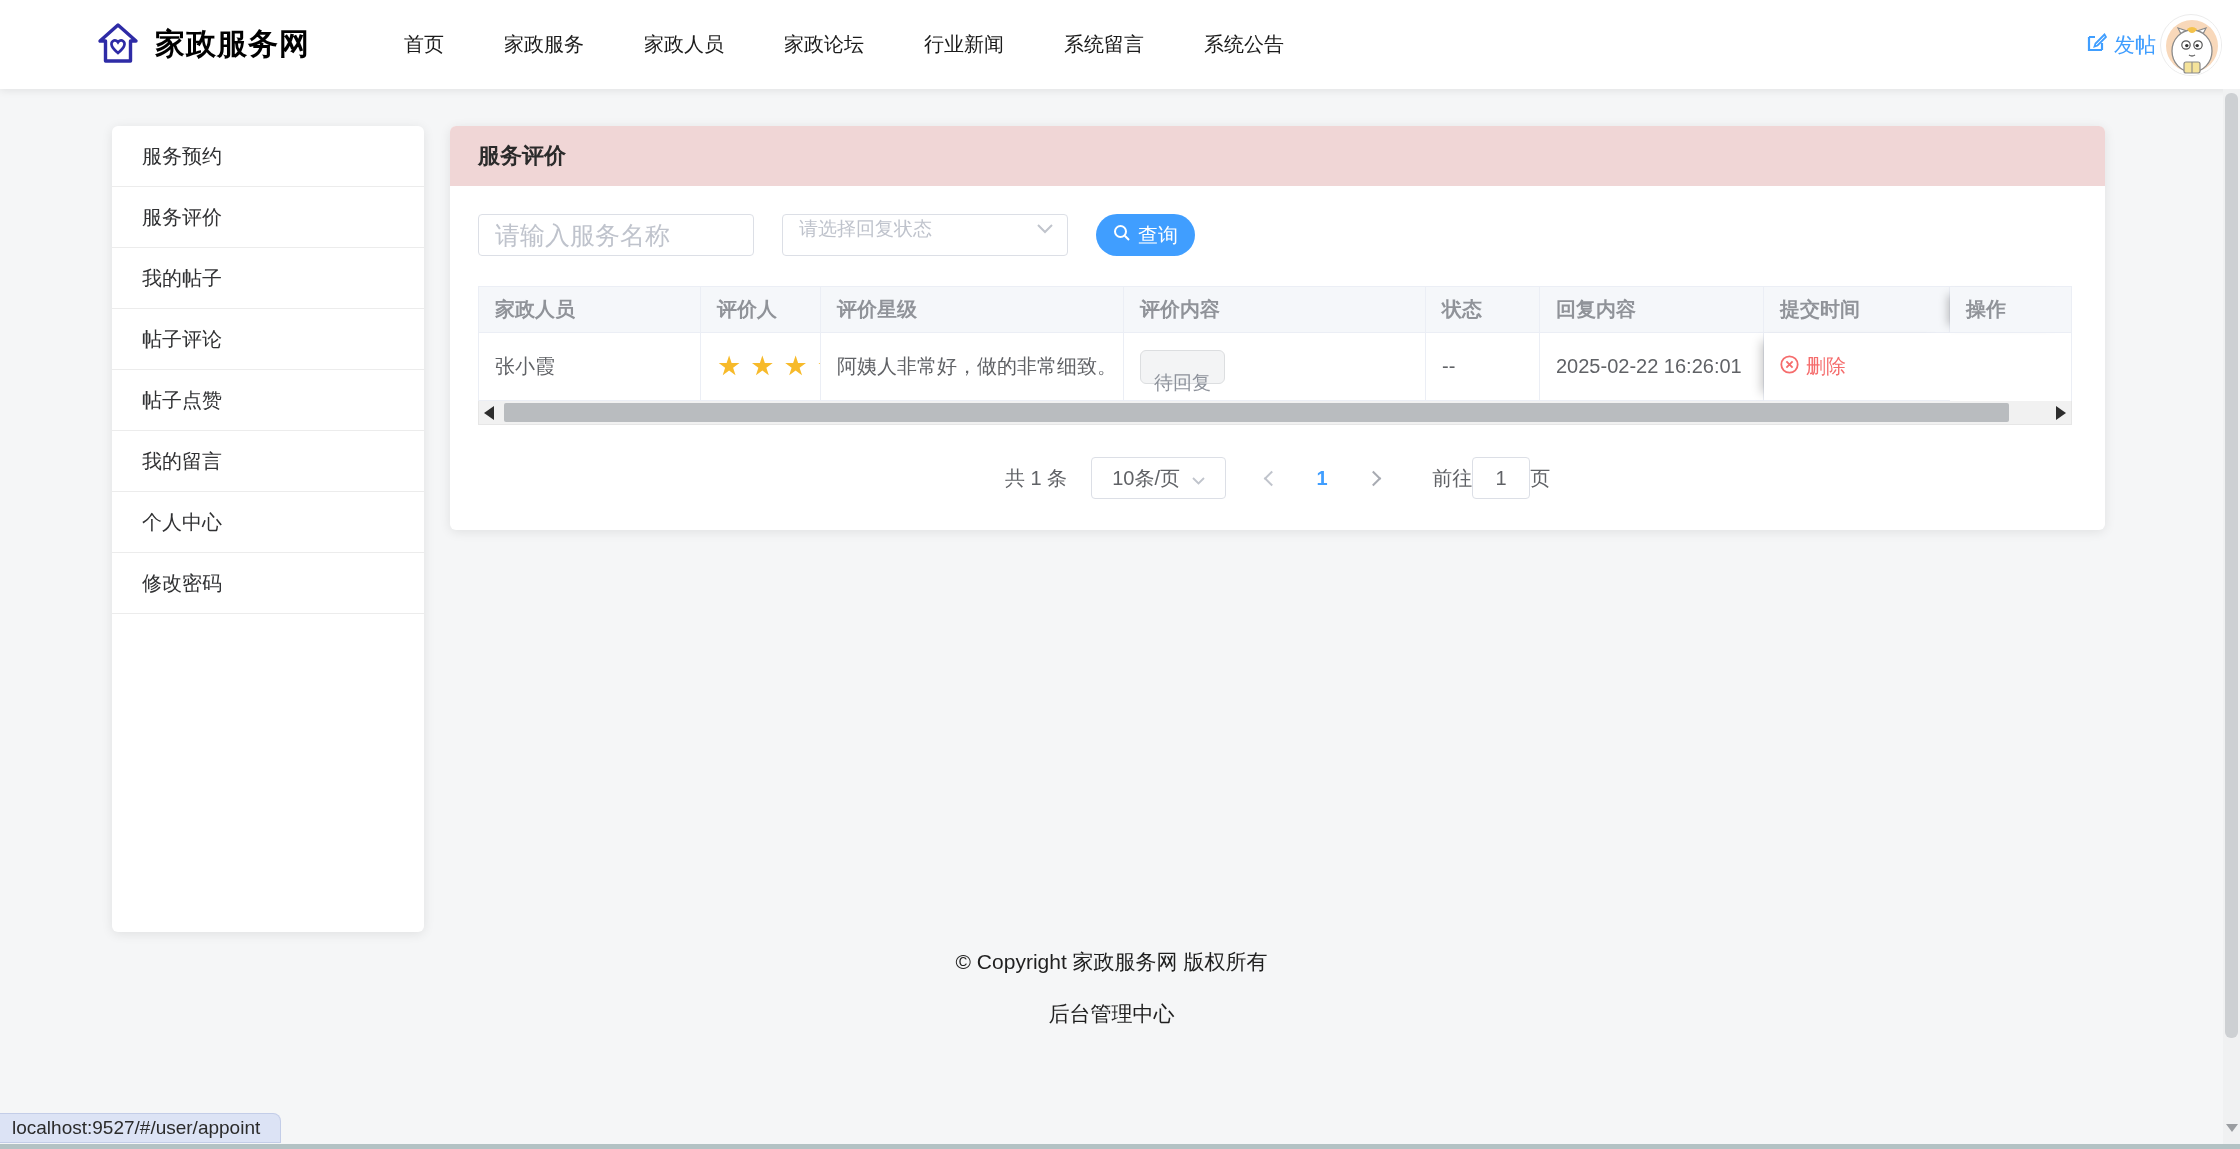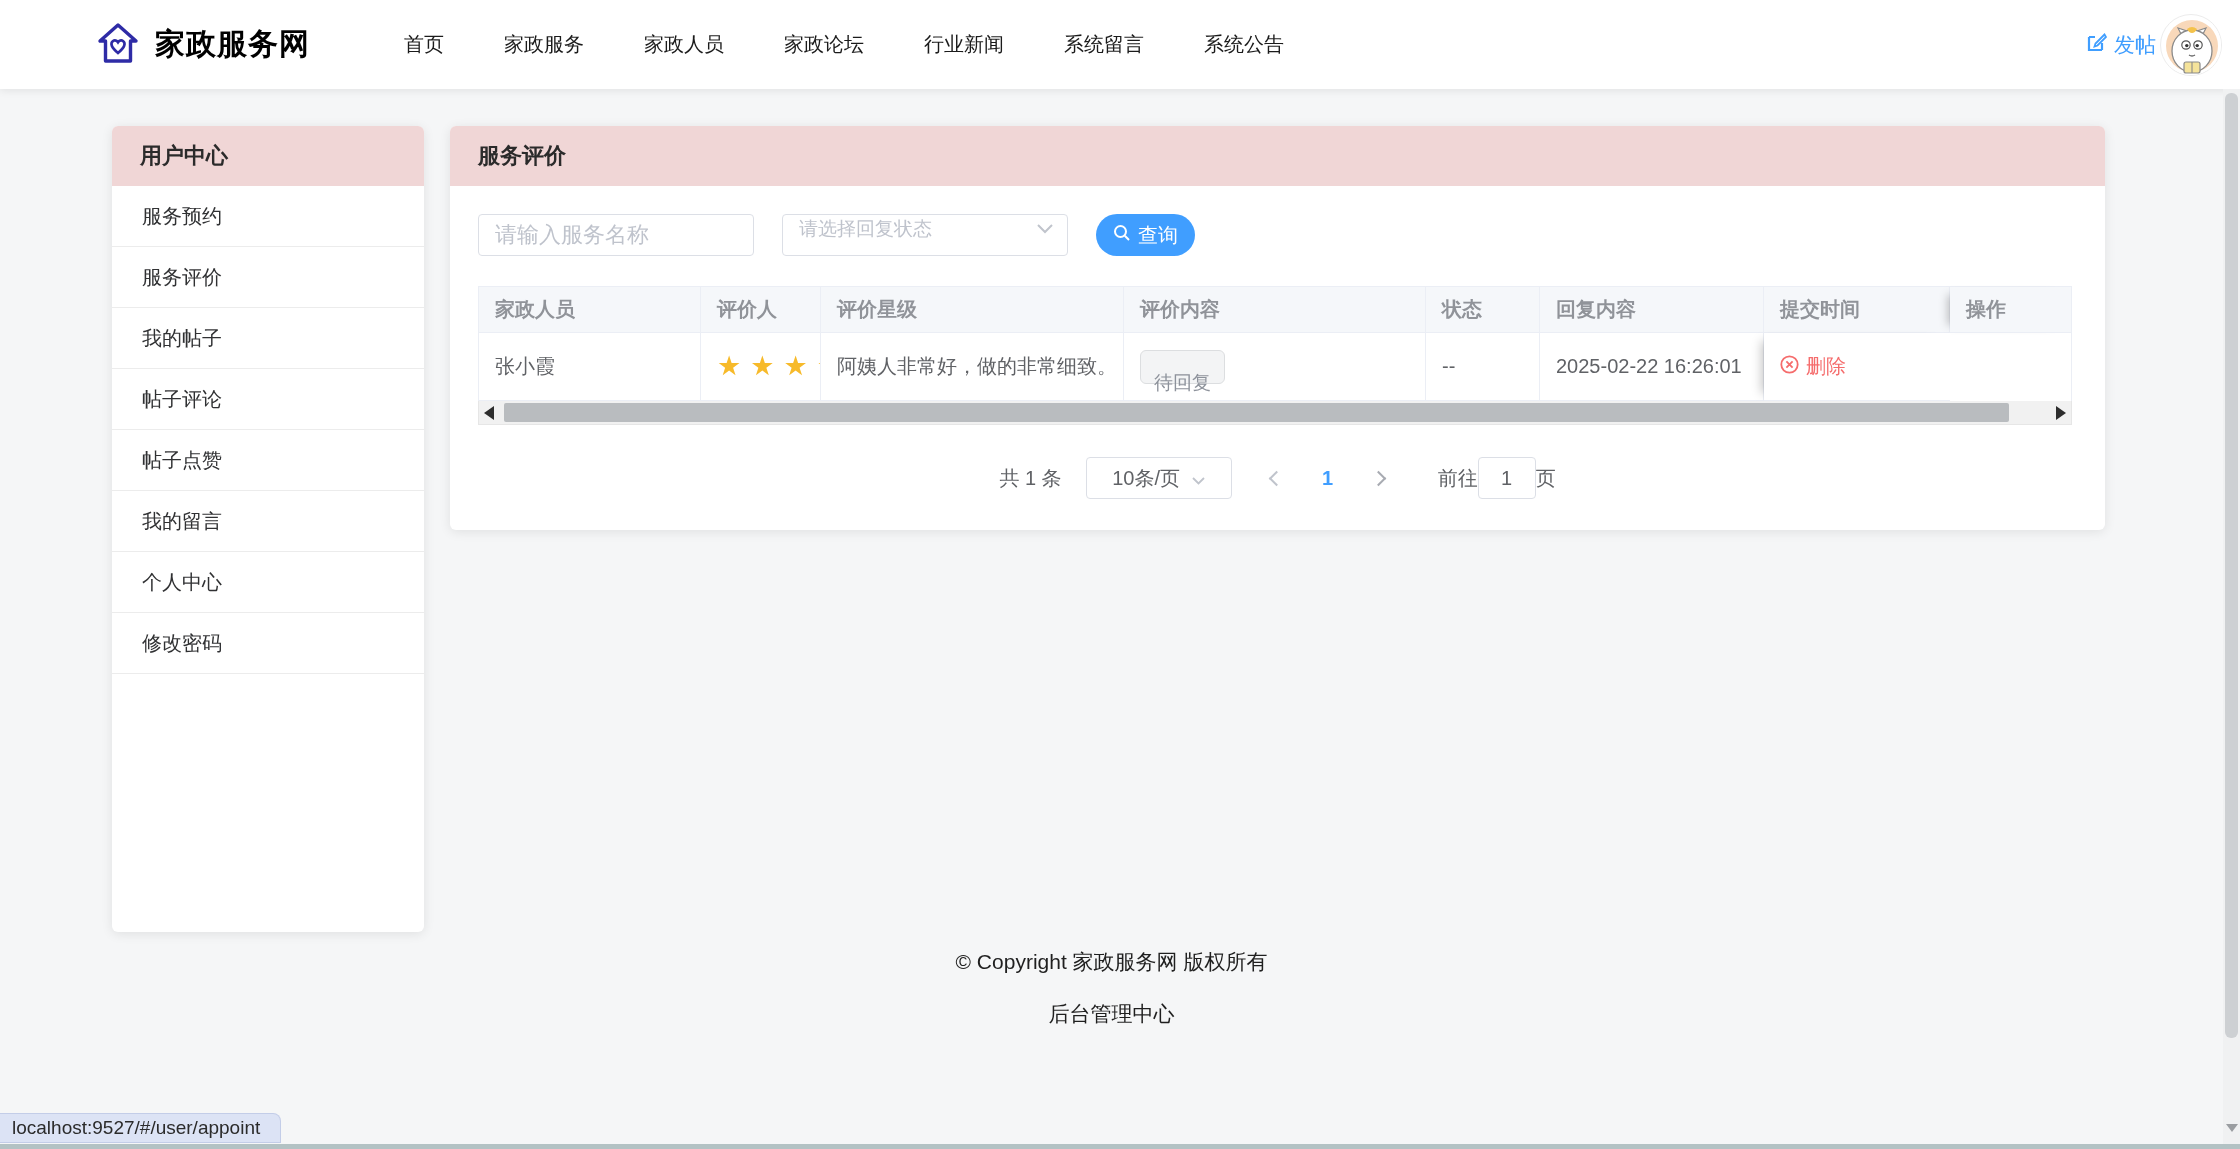--- a/index.html
+++ b/index.html
@@ -175,7 +175,6 @@
 </div>
 
 <div class="card sidebar">
-  <div class="card-header">用户中心</div>
   <div class="side-item">服务预约</div>
   <div class="side-item">服务评价</div>
   <div class="side-item">我的帖子</div>

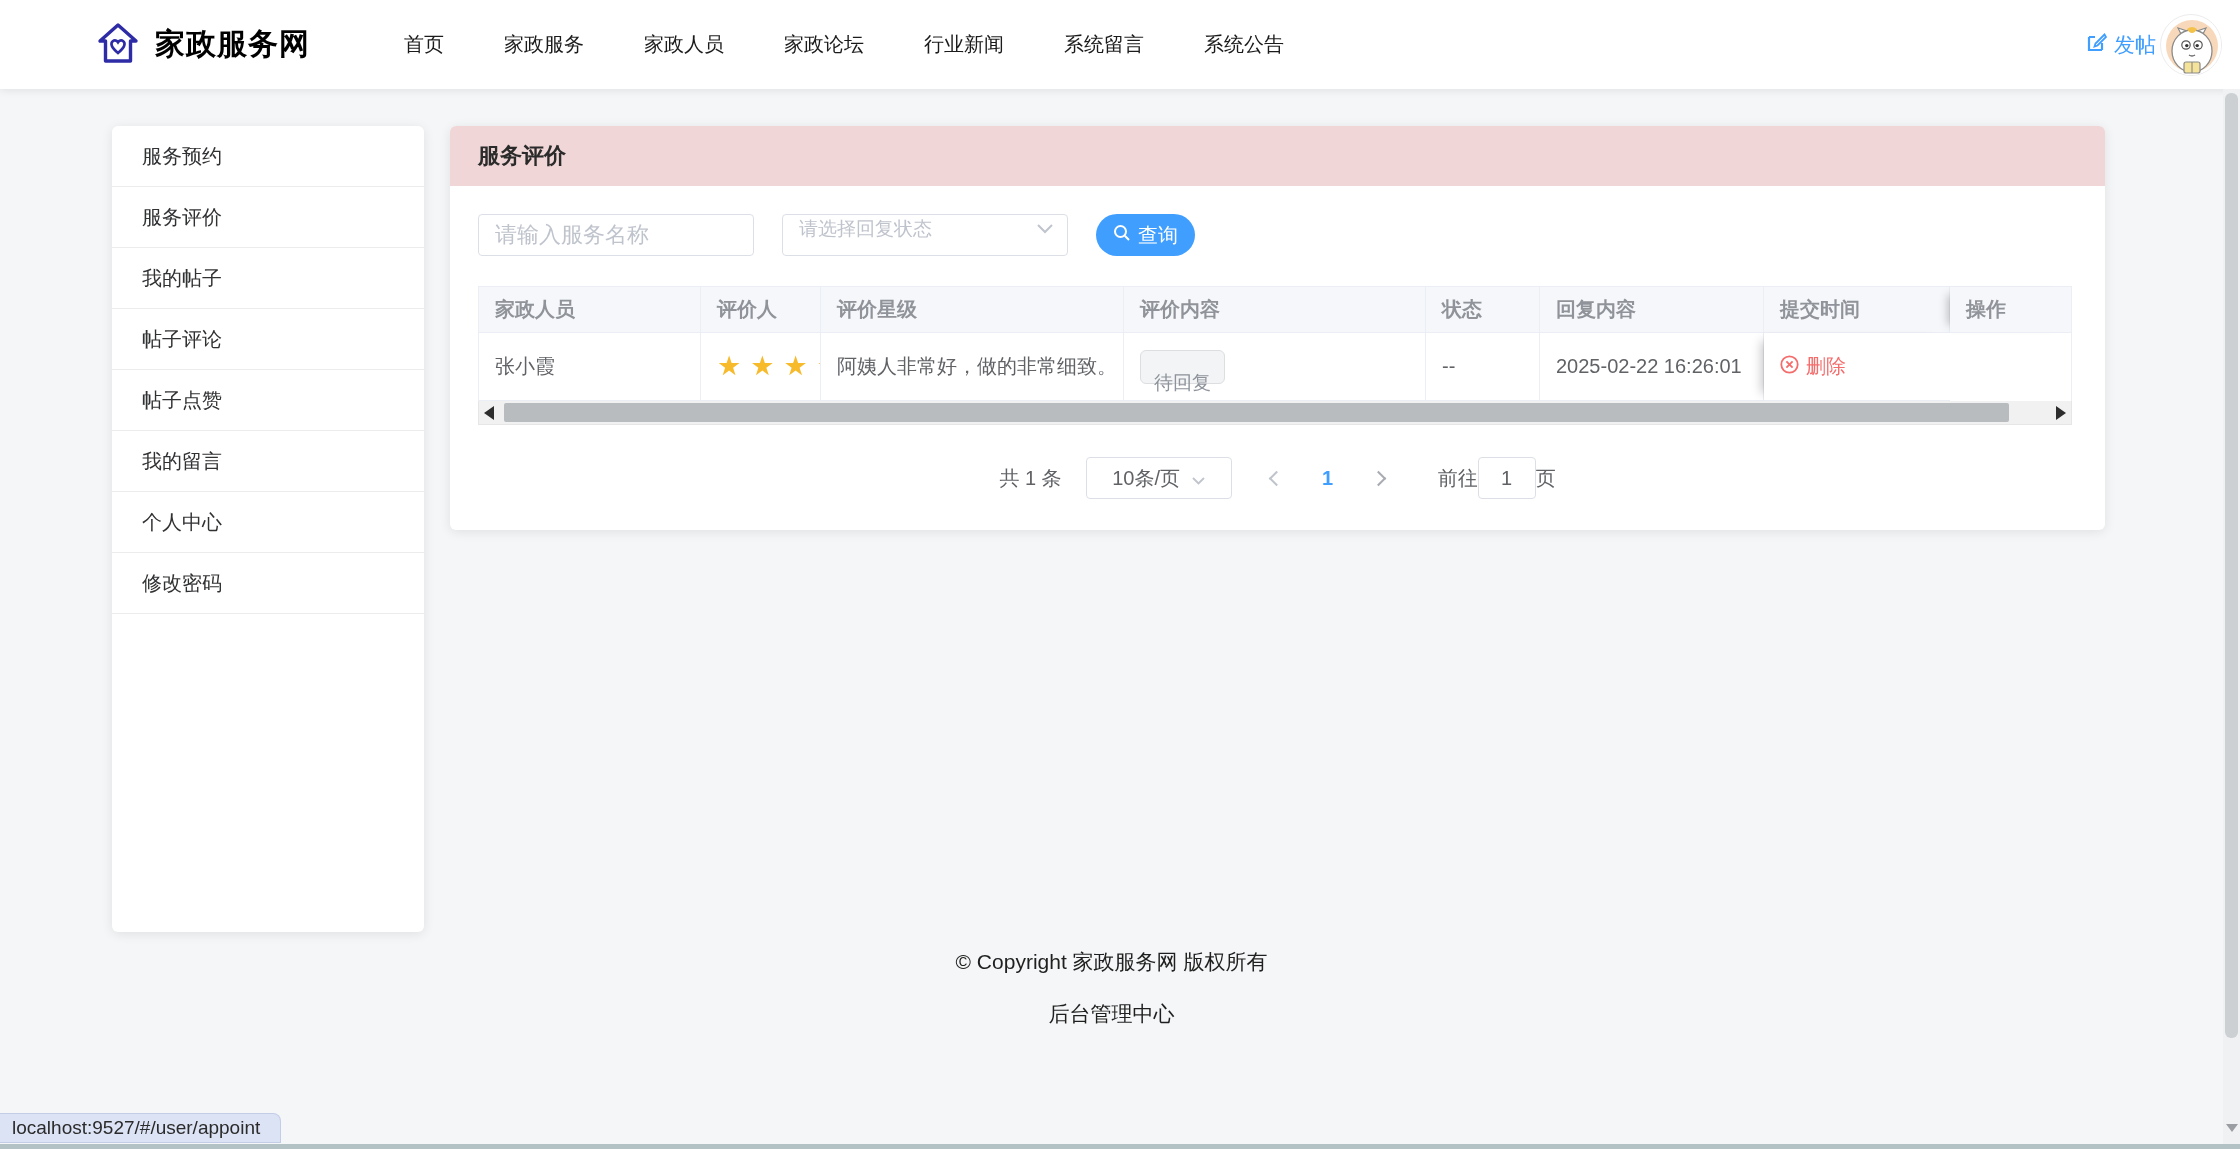--- a/index.html
+++ b/index.html
@@ -40,7 +40,7 @@
   .search-row { display:flex; align-items:center; margin:28px 28px 30px 28px; gap:22px; }
   .text-input {
     width:276px; height:42px; border:1px solid #dcdfe6; border-radius:4px;
-    padding:0 16px; font-size:22px; color:#1d4ed8; outline:none;
+    padding:0 16px; font-size:25px; color:#1d4ed8; outline:none;
     font-family:inherit; background:#fff;
   }
   .text-input::placeholder { color:#bfc3cc; }

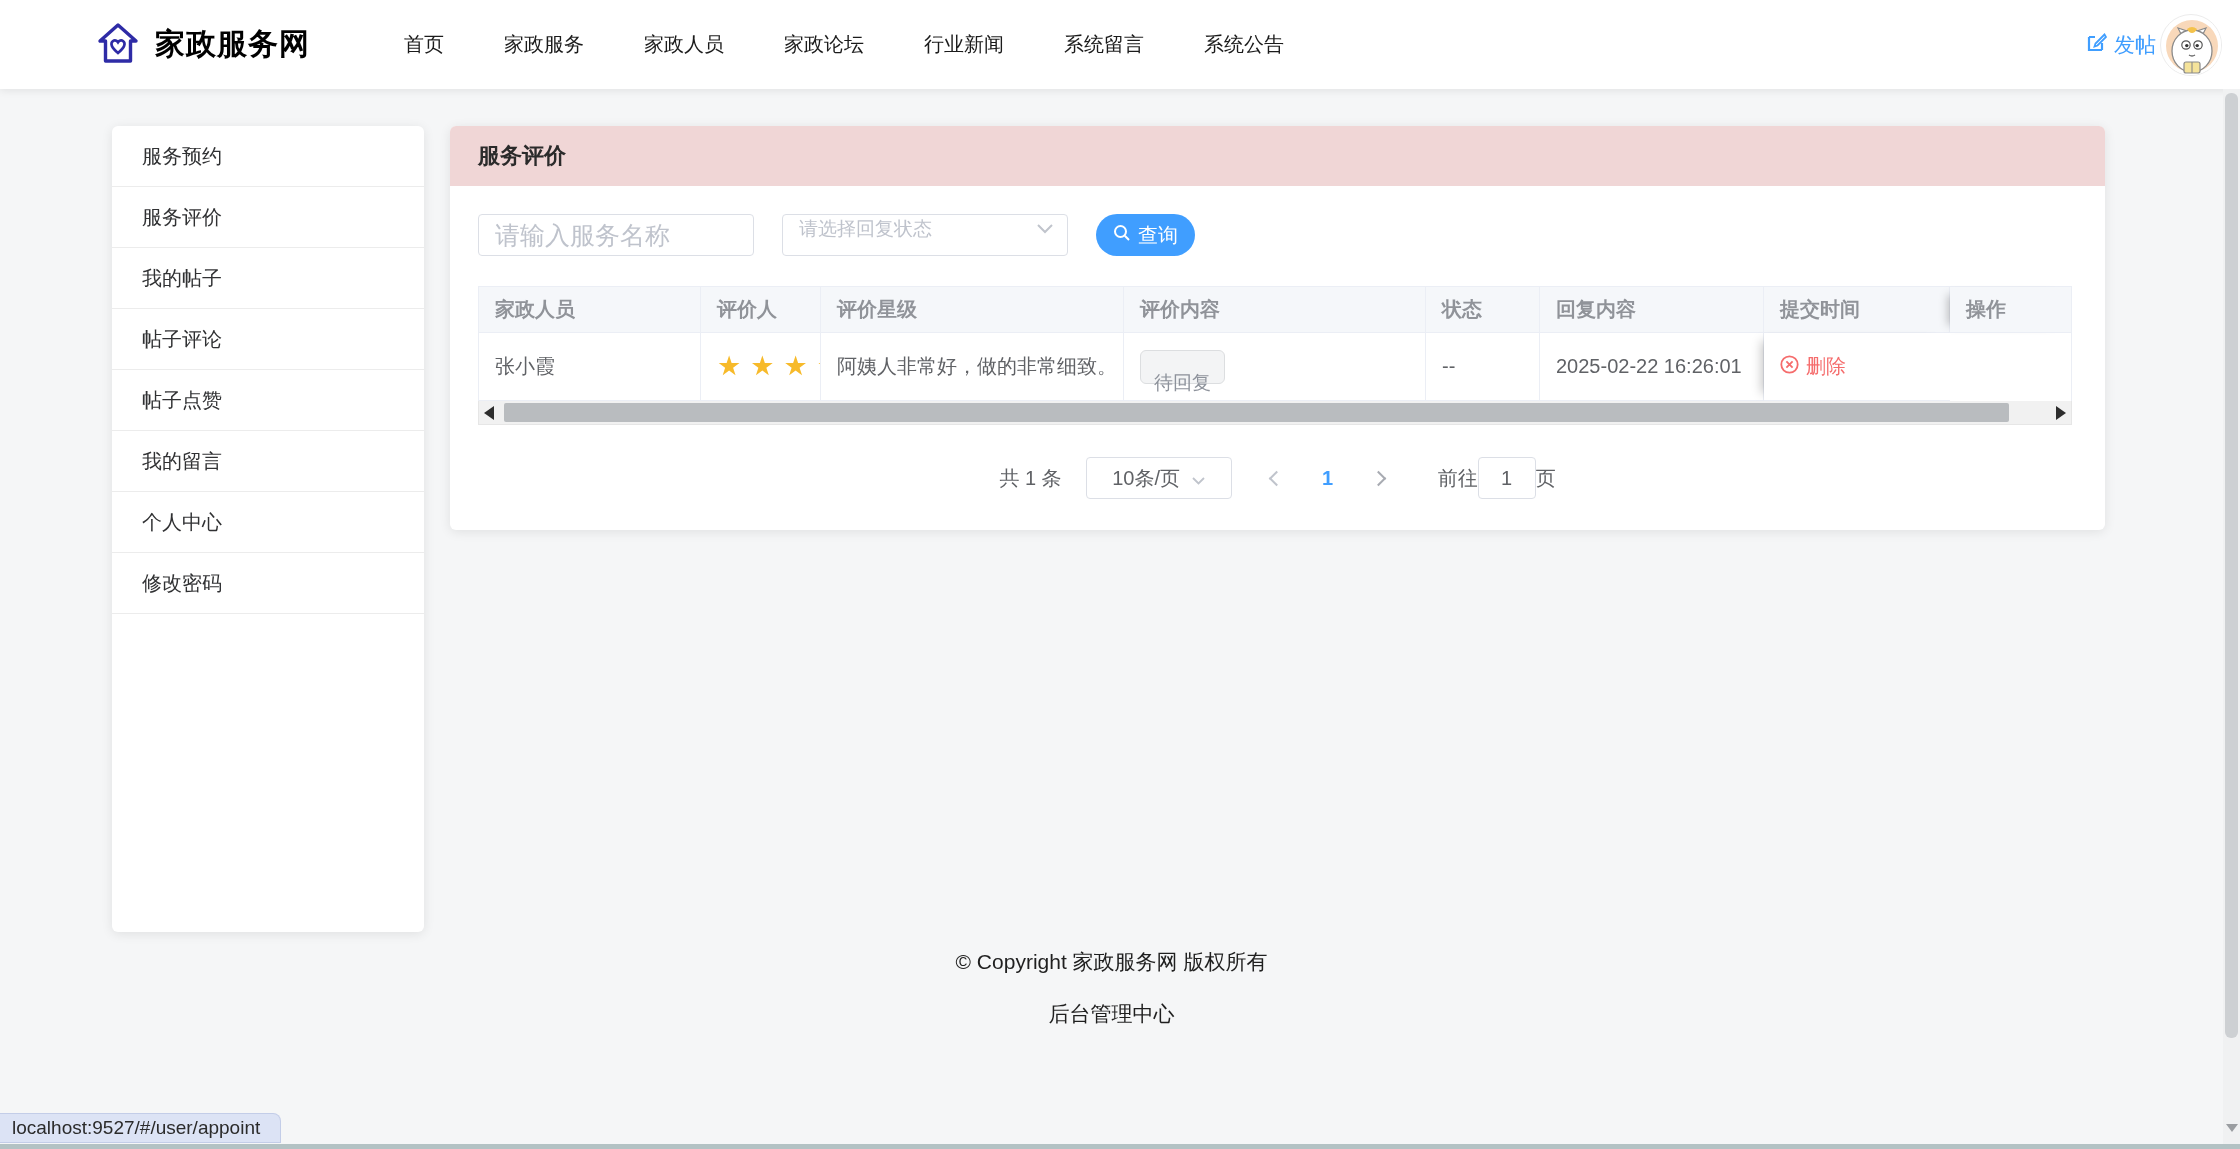--- a/index.html
+++ b/index.html
@@ -91,7 +91,7 @@
   .pagination { margin-top:32px; display:flex; align-items:center; justify-content:center; font-size:20px; color:#606266; }
   .pg-total { margin-right:24px; }
   .pg-size {
-    width:146px; height:42px; border:1px solid #dcdfe6; border-radius:4px;
+    width:135px; height:42px; border:1px solid #dcdfe6; border-radius:4px;
     display:flex; align-items:center; justify-content:center; gap:12px; cursor:pointer; background:#fff;
   }
   .pg-arrow { width:46px; display:flex; justify-content:center; cursor:pointer; }

